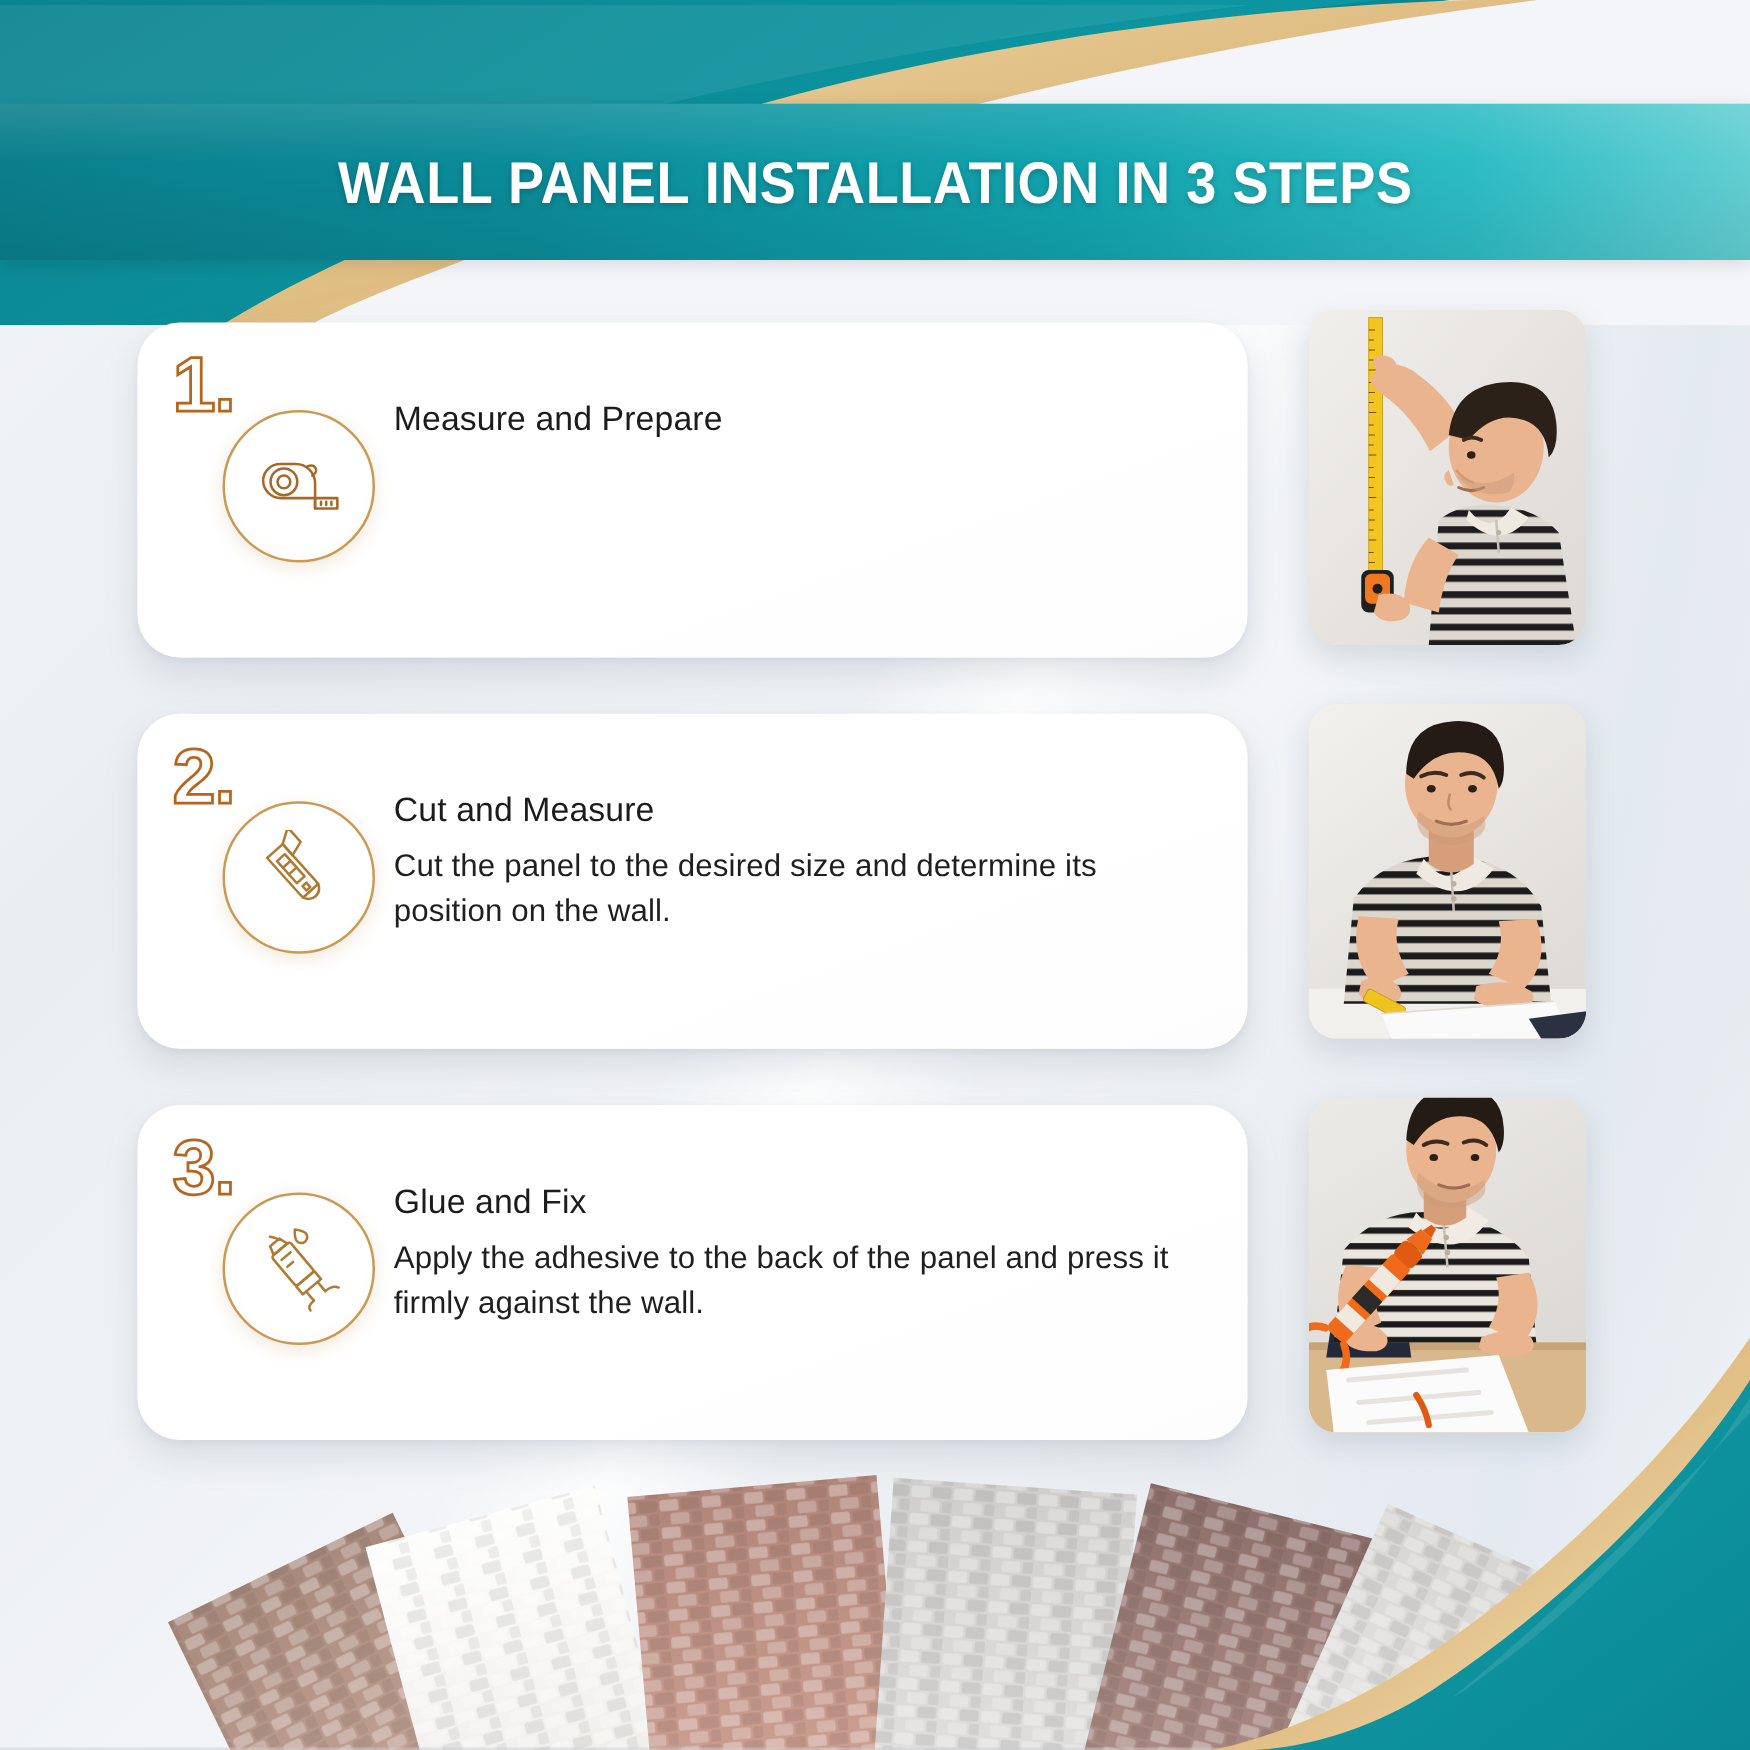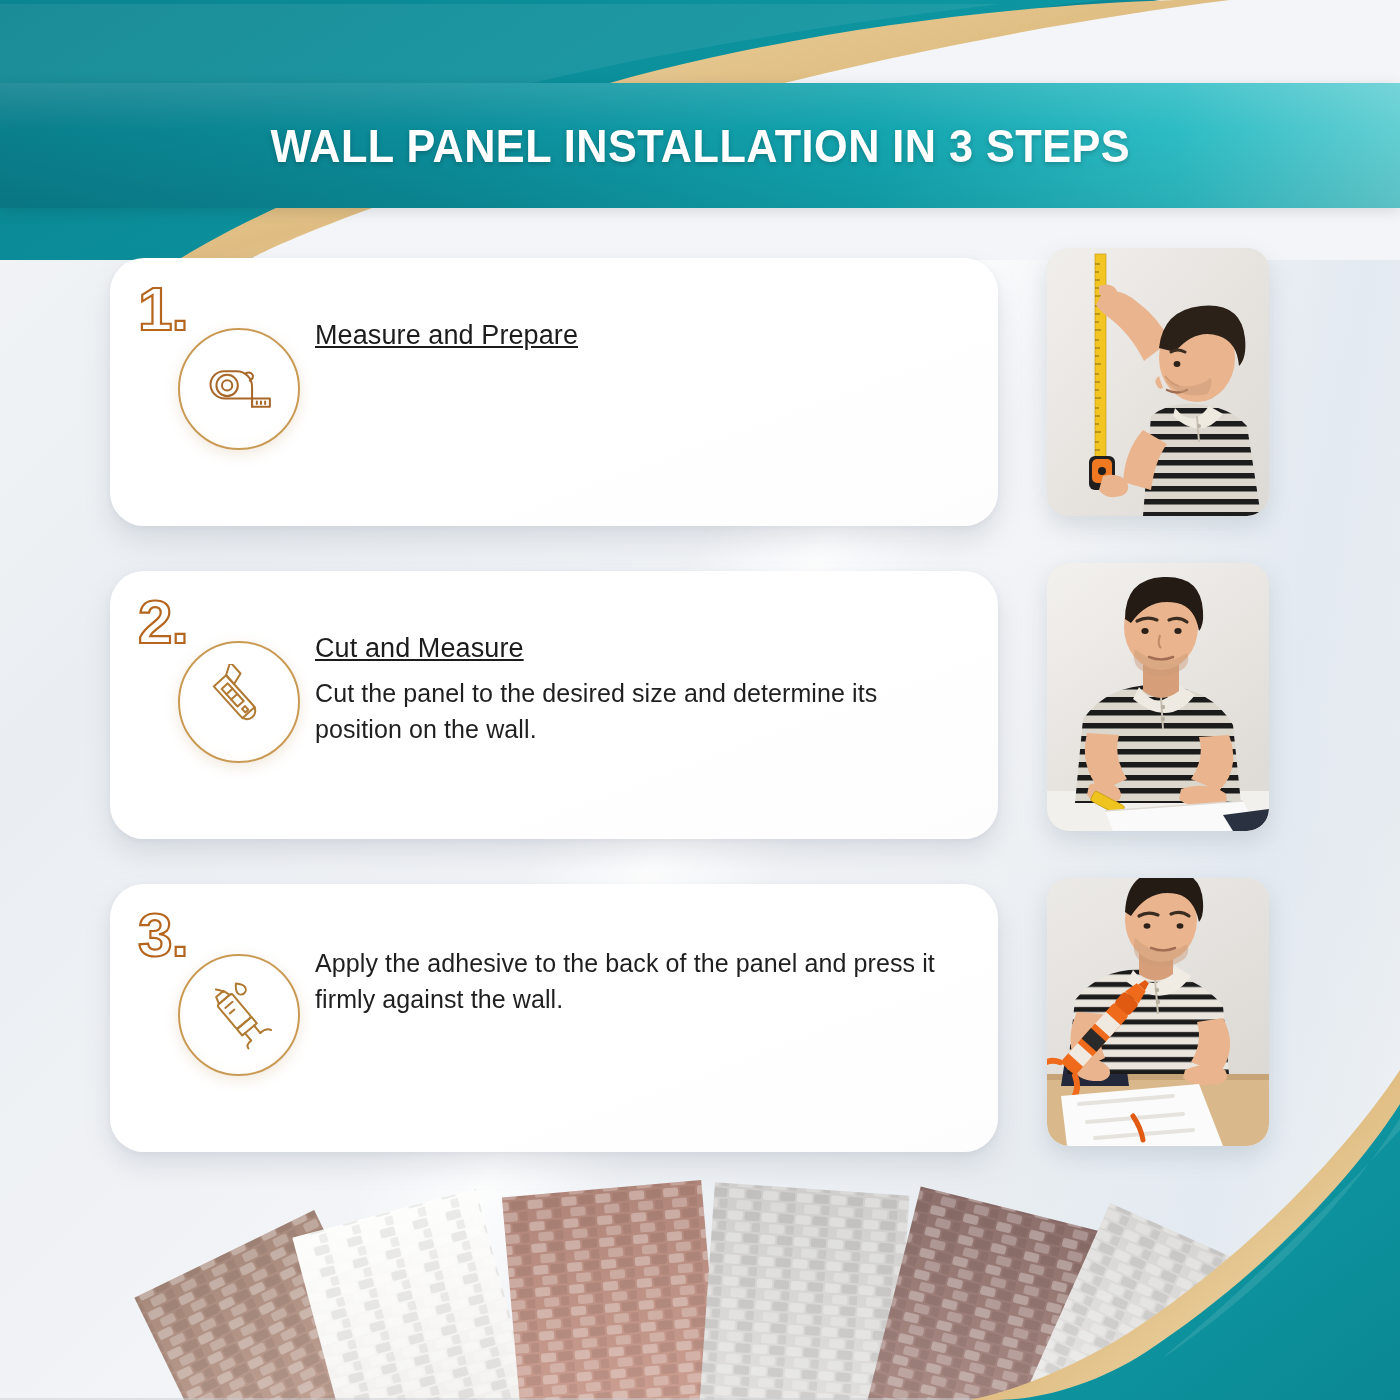--- a/index.html
+++ b/index.html
@@ -84,7 +84,7 @@
   .card-text{ position:absolute; left:205px; top:62px; width:650px; }
   .card-title{
     font-size:27px; color:#1c1c1c; font-weight:normal;
-    margin-bottom:12px; letter-spacing:.1px;text-decoration:underline;
+    margin-bottom:12px; letter-spacing:.1px;
   }
   .card-body{
     font-size:25px; color:#1f1f1f; line-height:1.42; letter-spacing:.1px;

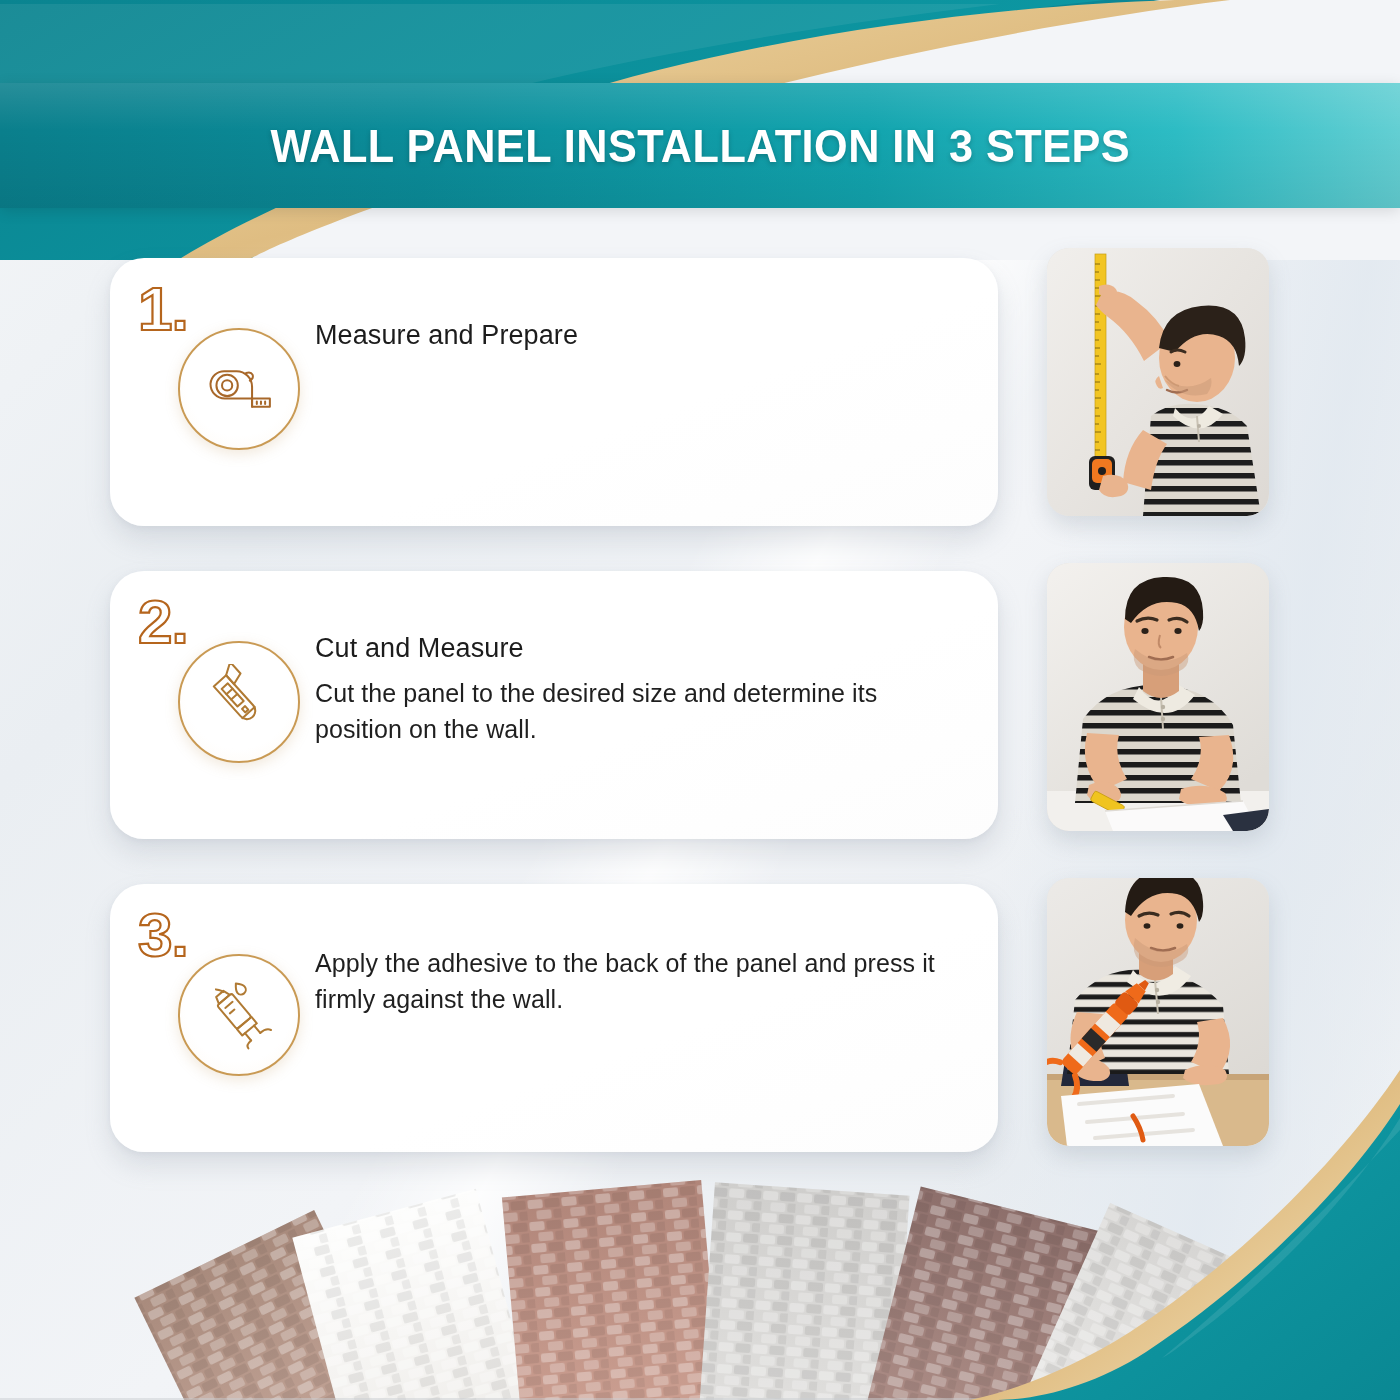--- a/index.html
+++ b/index.html
@@ -202,6 +202,7 @@
       </svg>
     </div>
     <div class="card-text">
+      <div class="card-title">Glue and Fix</div>
       <div class="card-body">Apply the adhesive to the back of the panel and press it firmly against the wall.</div>
     </div>
   </div>

